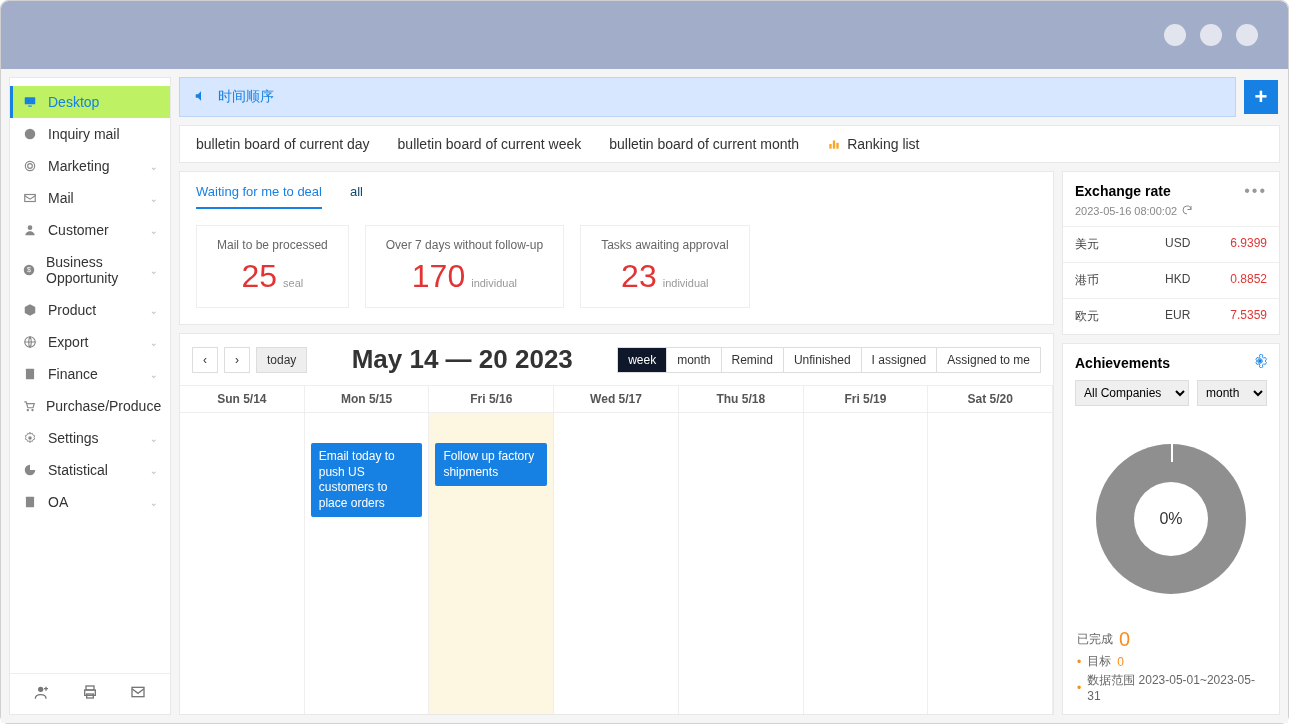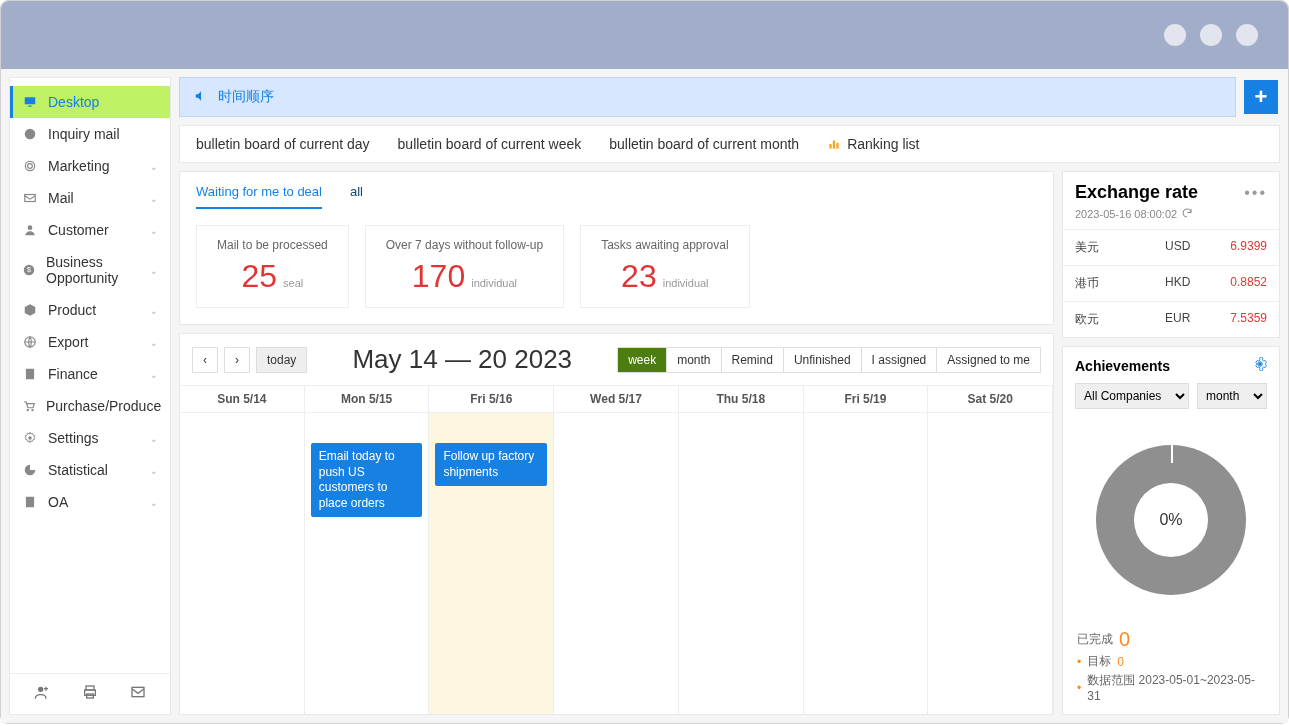--- a/index.html
+++ b/index.html
@@ -53,7 +53,7 @@
 .cal-col.today{background:#fdf6e0}
 .event{background:#1780e3;color:#fff;font-size:12px;padding:6px 8px;border-radius:2px;line-height:1.3}
 .exchange .hdr{display:flex;justify-content:space-between;align-items:center;padding:10px 12px 4px 12px}
-.exchange .hdr h3{font-size:18px}
+.exchange .hdr h3{font-size:14px}
 .exchange .ts{font-size:11px;color:#888;padding:0 12px 8px 12px;display:flex;align-items:center;gap:4px}
 .ex-table{font-size:12px}
 .ex-row{display:flex;padding:9px 12px;border-top:1px solid #eee}

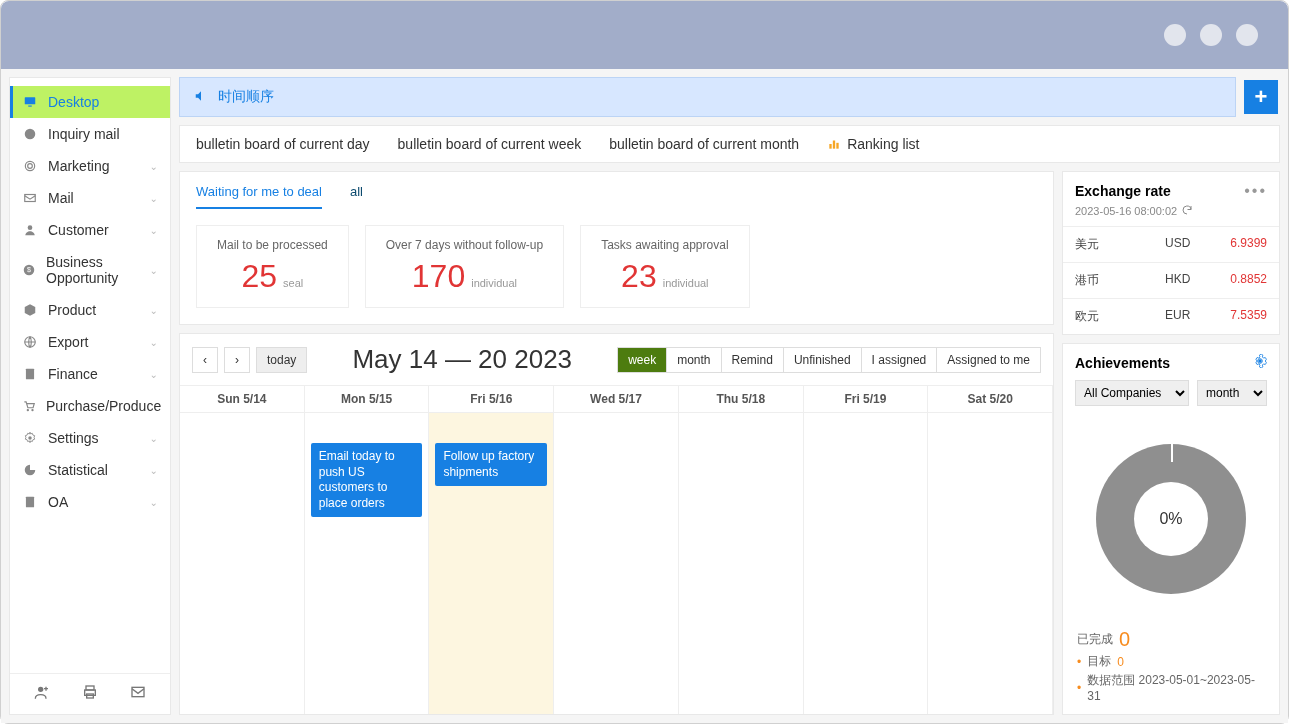--- a/index.html
+++ b/index.html
@@ -40,7 +40,7 @@
 .cal-toolbar{display:flex;align-items:center;padding:10px 12px;gap:6px}
 .btn{border:1px solid #ddd;background:#fff;padding:5px 10px;font-size:12px;color:#333;cursor:pointer}
 .btn.today{background:#eee}
-.cal-title{flex:1;text-align:center;font-size:26px;color:#333;font-weight:400}
+.cal-title{flex:1;text-align:center;font-size:26px;color:#333;font-weight:700}
 .seg{display:flex;border:1px solid #ddd}
 .seg .btn{border:none;border-left:1px solid #ddd}
 .seg .btn:first-child{border-left:none}

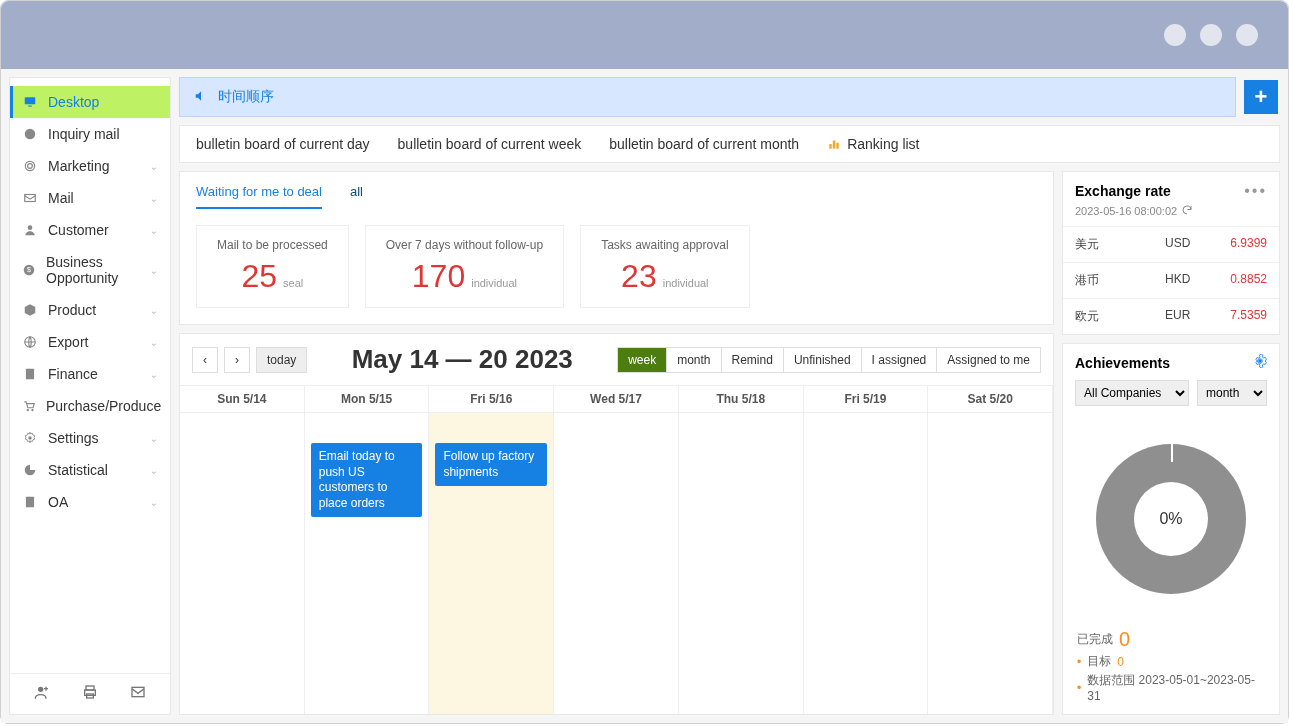--- a/index.html
+++ b/index.html
@@ -44,7 +44,7 @@
 .seg{display:flex;border:1px solid #ddd}
 .seg .btn{border:none;border-left:1px solid #ddd}
 .seg .btn:first-child{border-left:none}
-.seg .btn.active{background:#4d7c0f;color:#fff}
+.seg .btn.active{background:#0f172a;color:#fff}
 .cal-table{flex:1;display:flex;flex-direction:column;border-top:1px solid #eee}
 .cal-head{display:flex}
 .cal-head .day{flex:1;text-align:center;font-size:12px;font-weight:600;color:#555;padding:6px 0;border-right:1px solid #eee;border-bottom:1px solid #eee}

